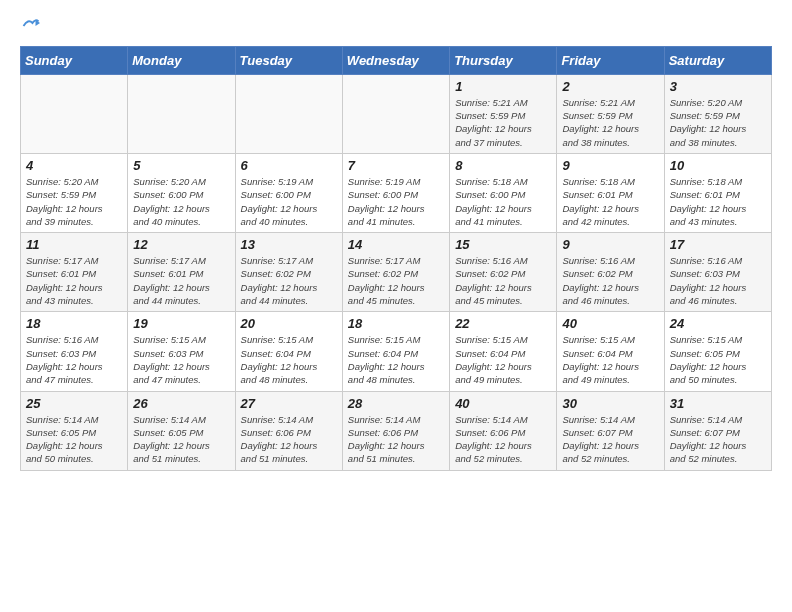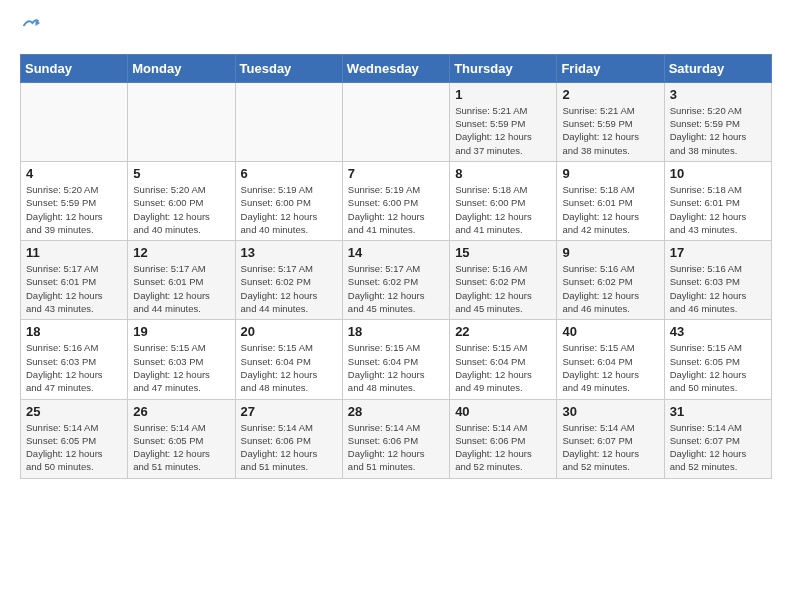--- a/index.html
+++ b/index.html
@@ -45,7 +45,8 @@
     .calendar-table {
       width: 100%;
       border-collapse: collapse;
-      margin-top: 14px;
+      margin-top: 6px;
+      font-style: italic;
     }
     .calendar-table th {
       background-color: #3a6eb5;

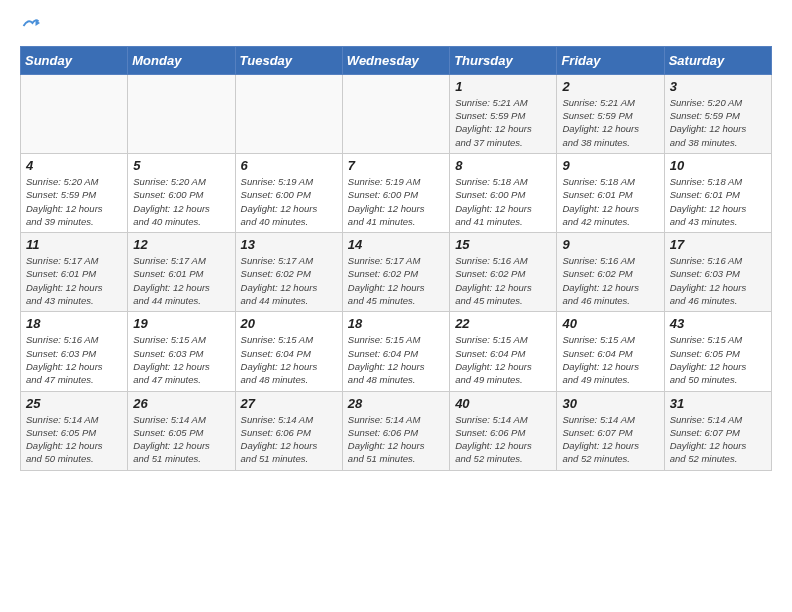--- a/index.html
+++ b/index.html
@@ -303,7 +303,7 @@
 and 49 minutes.</div>
         </td>
         <td>
-          <span class="day-number">43</span>
+          <span class="day-number">24</span>
           <div class="day-info" style="white-space: pre-line;">Sunrise: 5:15 AM
 Sunset: 6:05 PM
 Daylight: 12 hours

